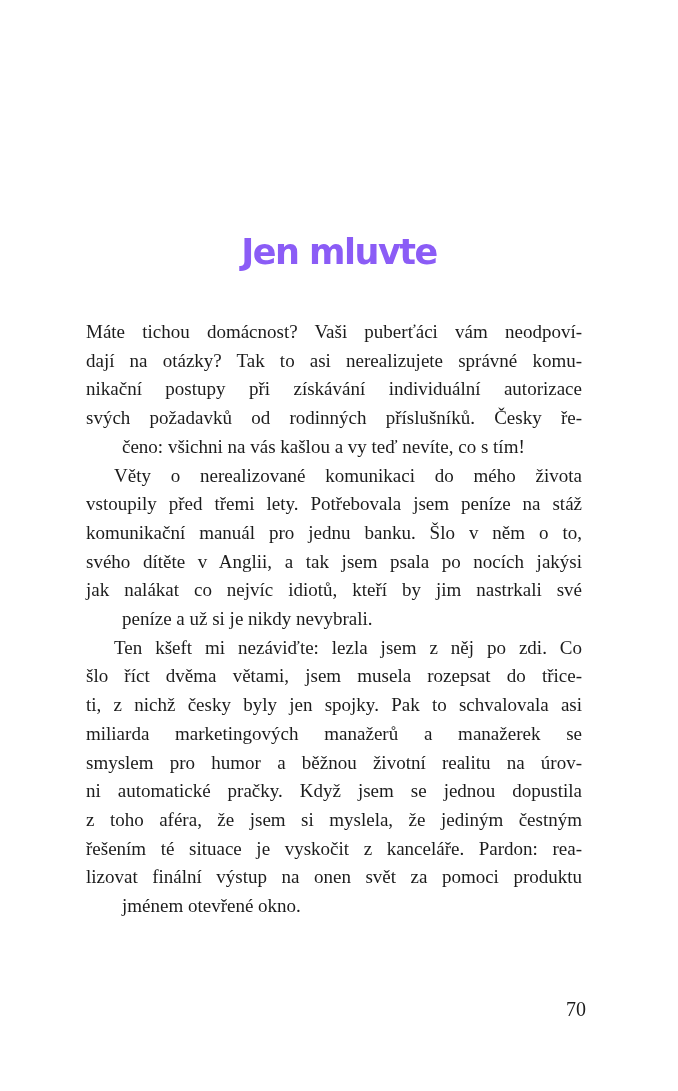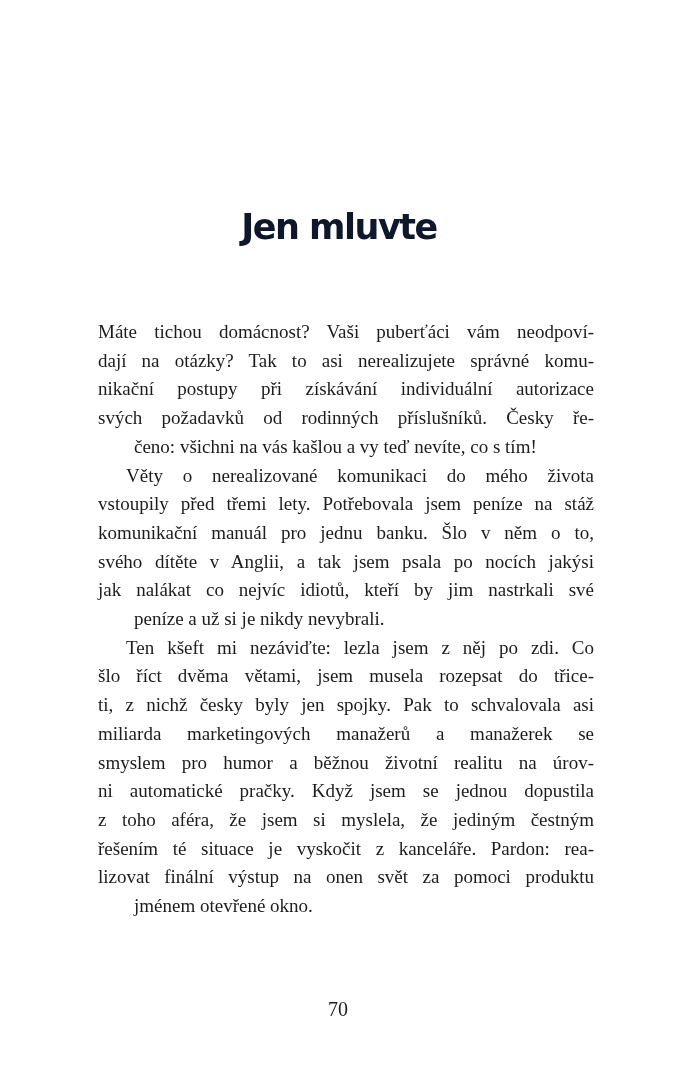--- a/index.html
+++ b/index.html
@@ -18,7 +18,7 @@
   }
   .chapter-title {
     position: absolute;
-    top: 207px;
+    top: 232px;
     left: 0;
     width: 100%;
     margin: 0;
@@ -28,7 +28,7 @@
     font-size: 35px;
     line-height: 40px;
     letter-spacing: -1.5px;
-    color: #0f172a;
+    color: #8b5cf6;
   }
   .text-block {
     position: absolute;

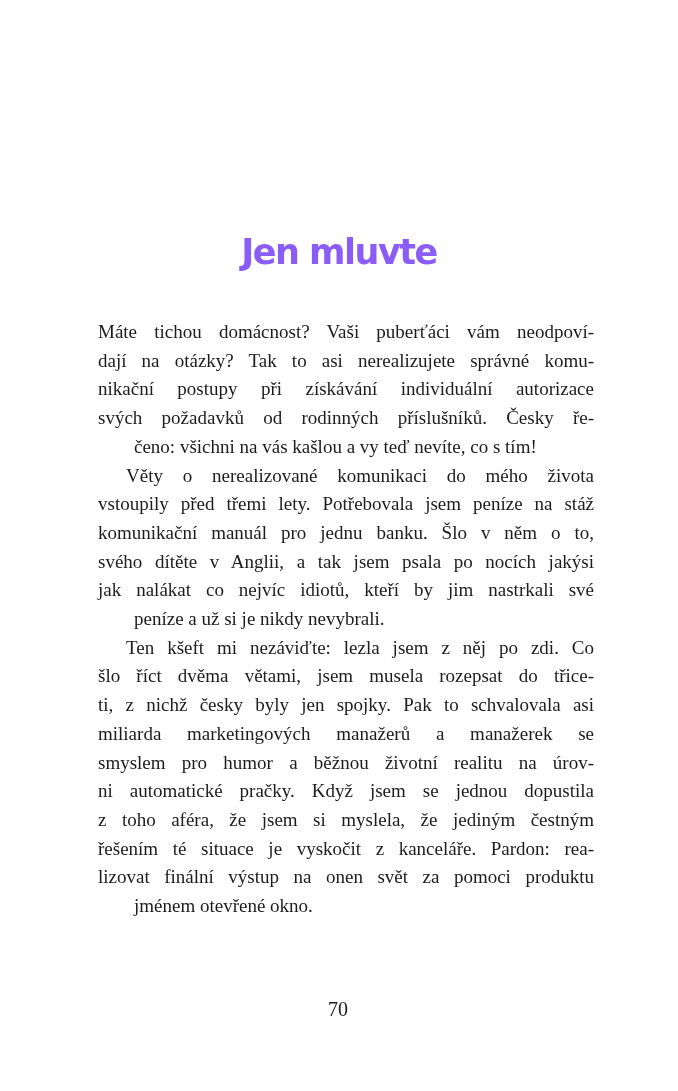--- a/index.html
+++ b/index.html
@@ -33,7 +33,7 @@
   .text-block {
     position: absolute;
     top: 318px;
-    left: 98px;
+    left: 86px;
     width: 496px;
     font-size: 19px;
     line-height: 28.7px;

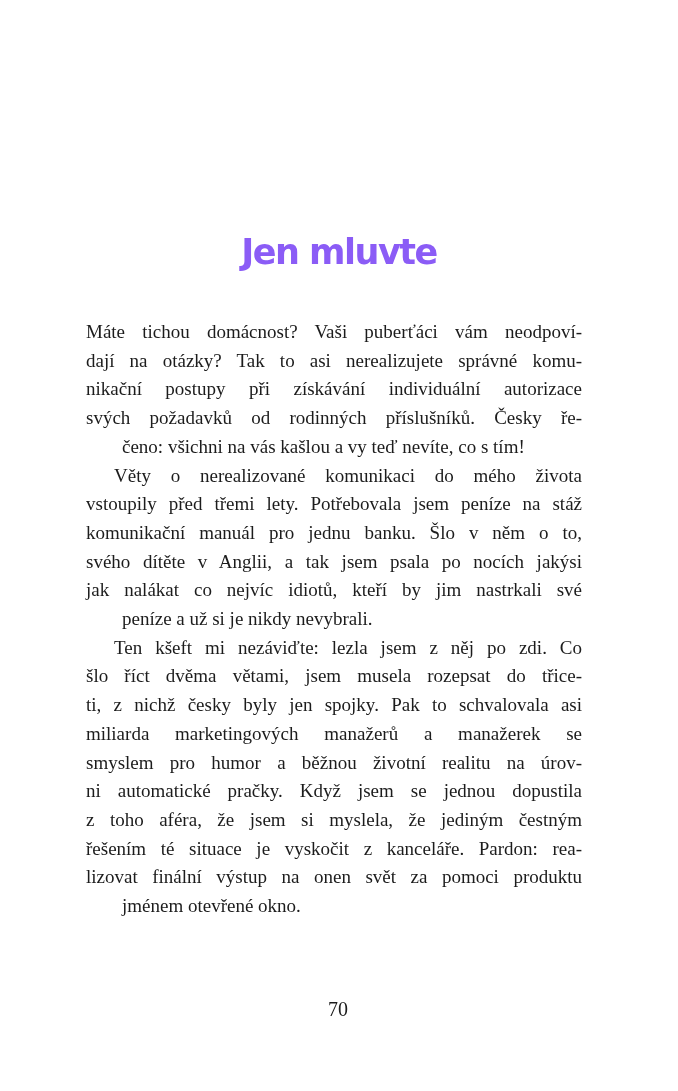--- a/index.html
+++ b/index.html
@@ -60,7 +60,7 @@
     top: 996px;
     left: 90px;
     width: 496px;
-    text-align: center;
+    text-align: right;
     font-size: 20px;
     line-height: 26px;
     color: #1c1c1c;

